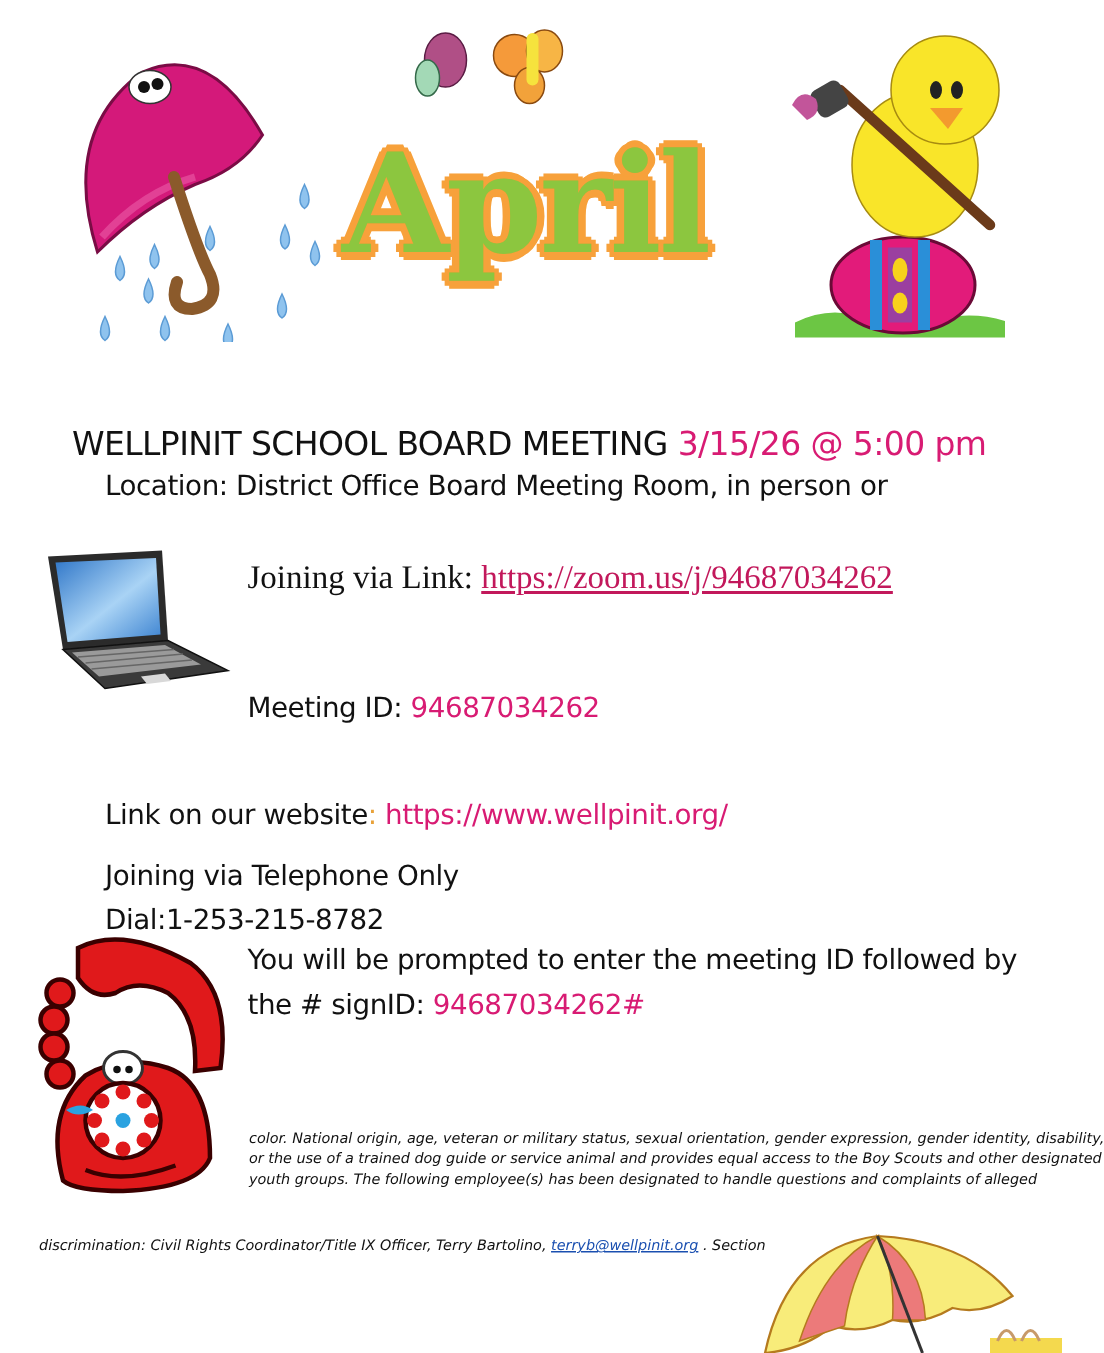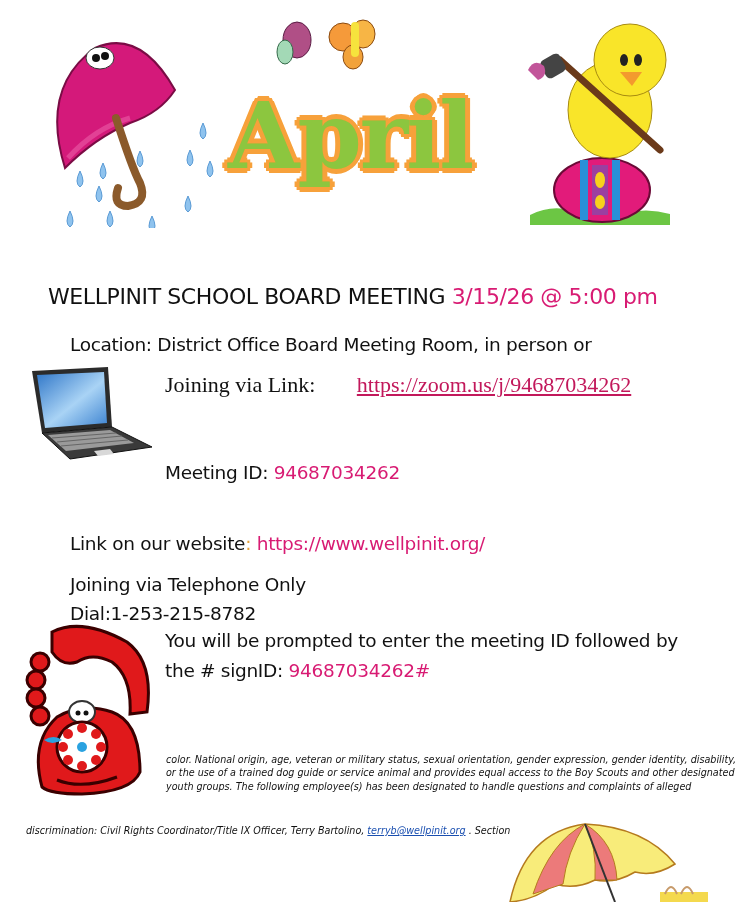--- a/index.html
+++ b/index.html
@@ -87,7 +87,7 @@
   <span class="pink">3/15/26 @ 5:00 pm</span>
 </div>
 
-<div class="abs line sans" style="left:70px;top:334px;font-family:'DejaVu Sans',sans-serif;">Location: District Office Board Meeting Room, in person or</div>
+<div class="abs line sans" style="left:70px;top:314px;font-family:'DejaVu Sans',sans-serif;">Location: District Office Board Meeting Room, in person or</div>
 
 <div class="abs" style="left:30px;top:365px;width:125px;height:95px;">
   <svg width="125" height="95" viewBox="0 0 125 95">

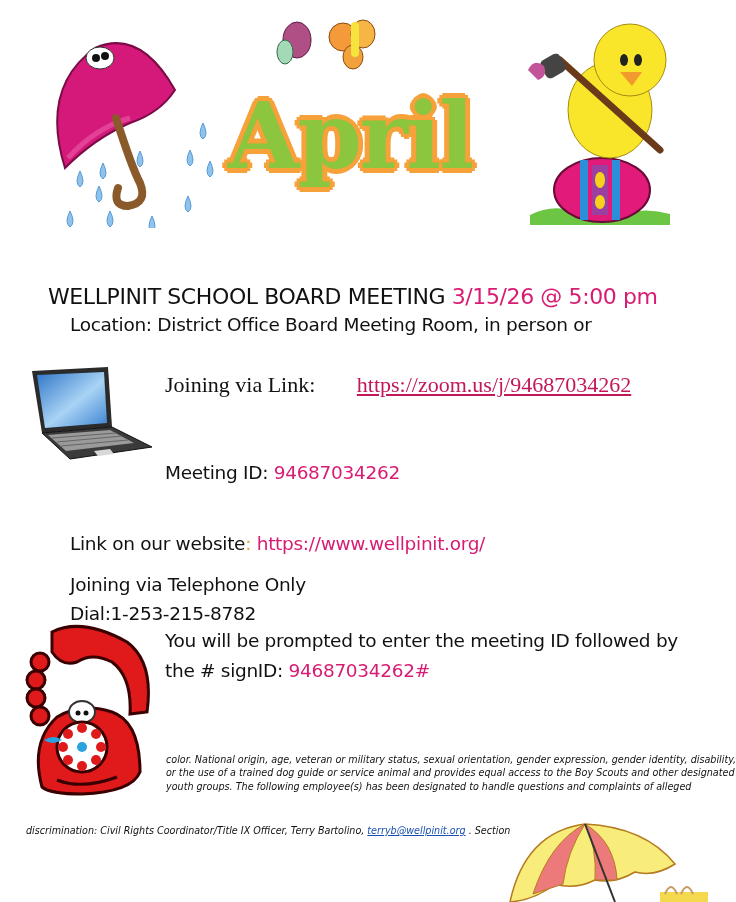--- a/index.html
+++ b/index.html
@@ -11,7 +11,7 @@
     .title { left:48px; top:284px; font-size:22px; letter-spacing:-0.4px; white-space:nowrap; }
     .line { font-size:18.5px; white-space:nowrap; letter-spacing:-0.3px; }
     .zoomline { left:165px; top:372px; font-size:22px; white-space:nowrap; }
-    .zoomline a { color:#c2185b; text-decoration:underline;margin-left:36px; }
+    .zoomline a { color:#c2185b; text-decoration:underline; }
     .legal { font-size:9.6px; font-style:italic; line-height:13.4px; color:#111; white-space:nowrap; }
     .legal a { color:#1a4fb0; text-decoration:underline; }
     .april { left:228px; top:82px; font-family:"DejaVu Serif", serif; font-weight:bold; font-size:92px; color:#8cc63f; letter-spacing:-2px;

